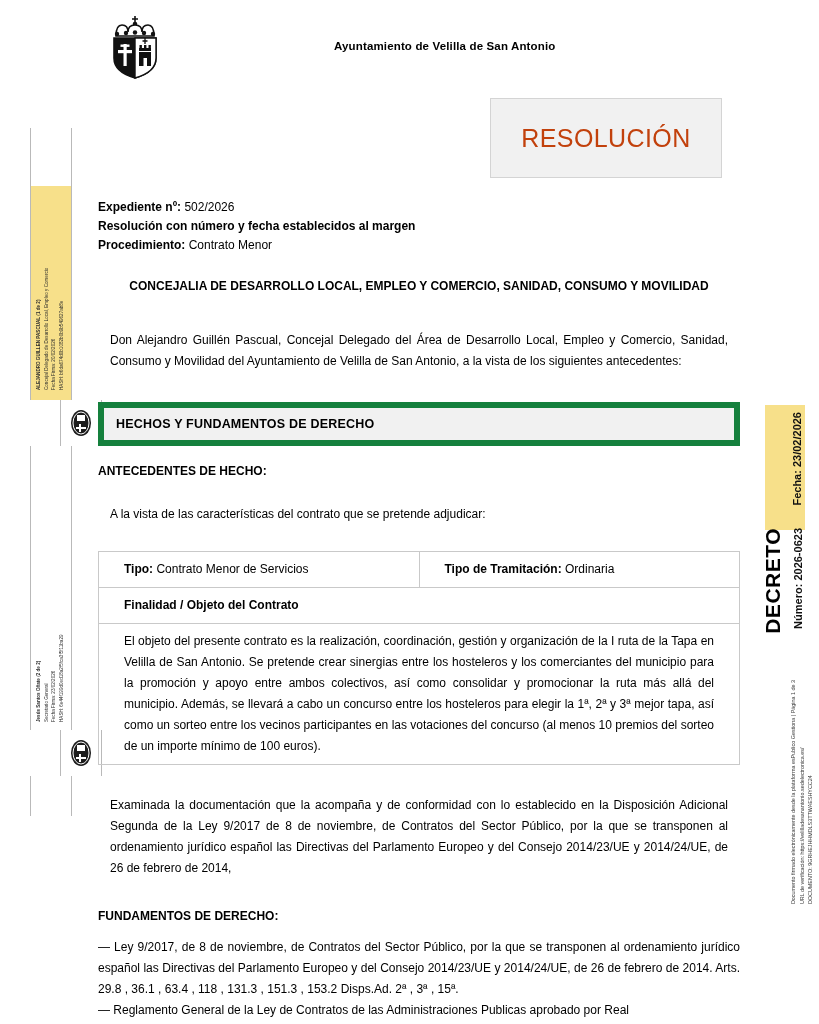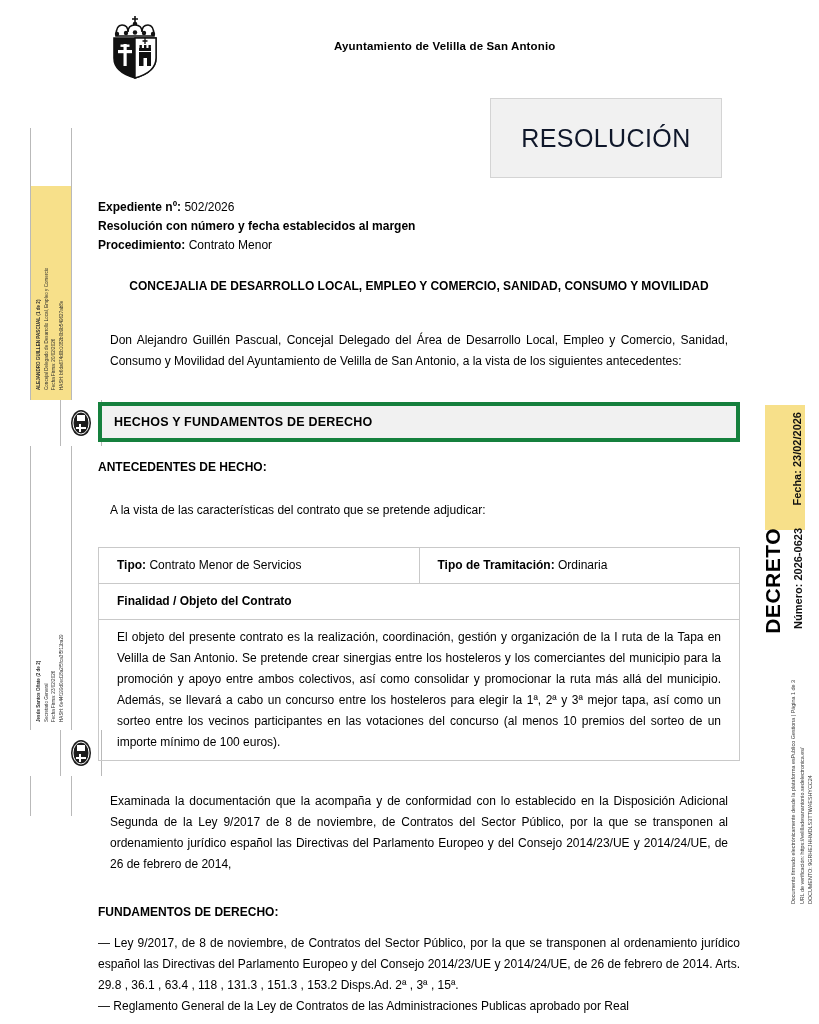--- a/index.html
+++ b/index.html
@@ -95,7 +95,7 @@
     display:flex;align-items:center;justify-content:center;
   }
   .resolucion-box span{
-    font-size:25px;letter-spacing:0.4px;color:#0f172a;
+    font-size:25px;letter-spacing:0.4px;color:#c2410c;
   }
 
   .body-content{position:absolute;left:0;top:198px;width:642px;}

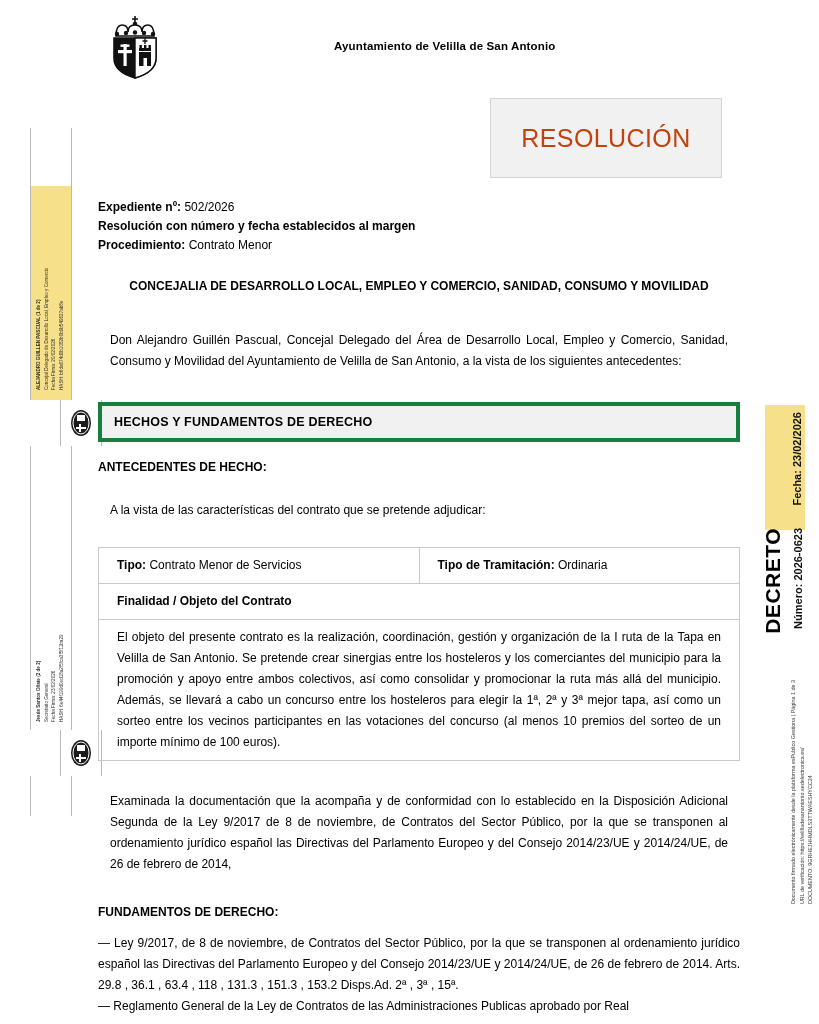--- a/index.html
+++ b/index.html
@@ -117,7 +117,7 @@
   .gap-14{height:14px;}
 
   .section-bar{
-    background:#f1f1f1;border:4px solid #15803d;
+    background:#f1f1f1;border:6px solid #15803d;
     padding:9px 12px;font-size:12.5px;font-weight:bold;
     letter-spacing:0.2px;box-sizing:border-box;
   }

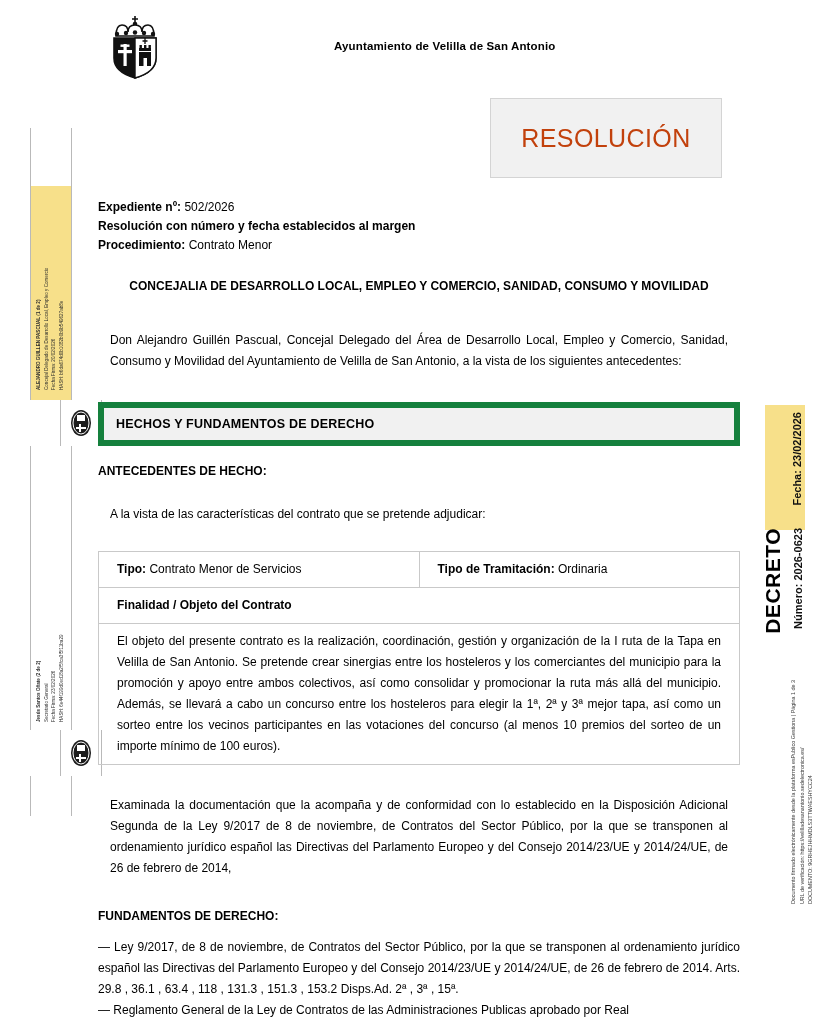--- a/index.html
+++ b/index.html
@@ -130,7 +130,7 @@
   }
   table.contract td{
     border:1px solid #c9c9c9;
-    padding:7px 18px;
+    padding:7px 25px;
     vertical-align:top;
     line-height:21px;
     margin-top:18px;

